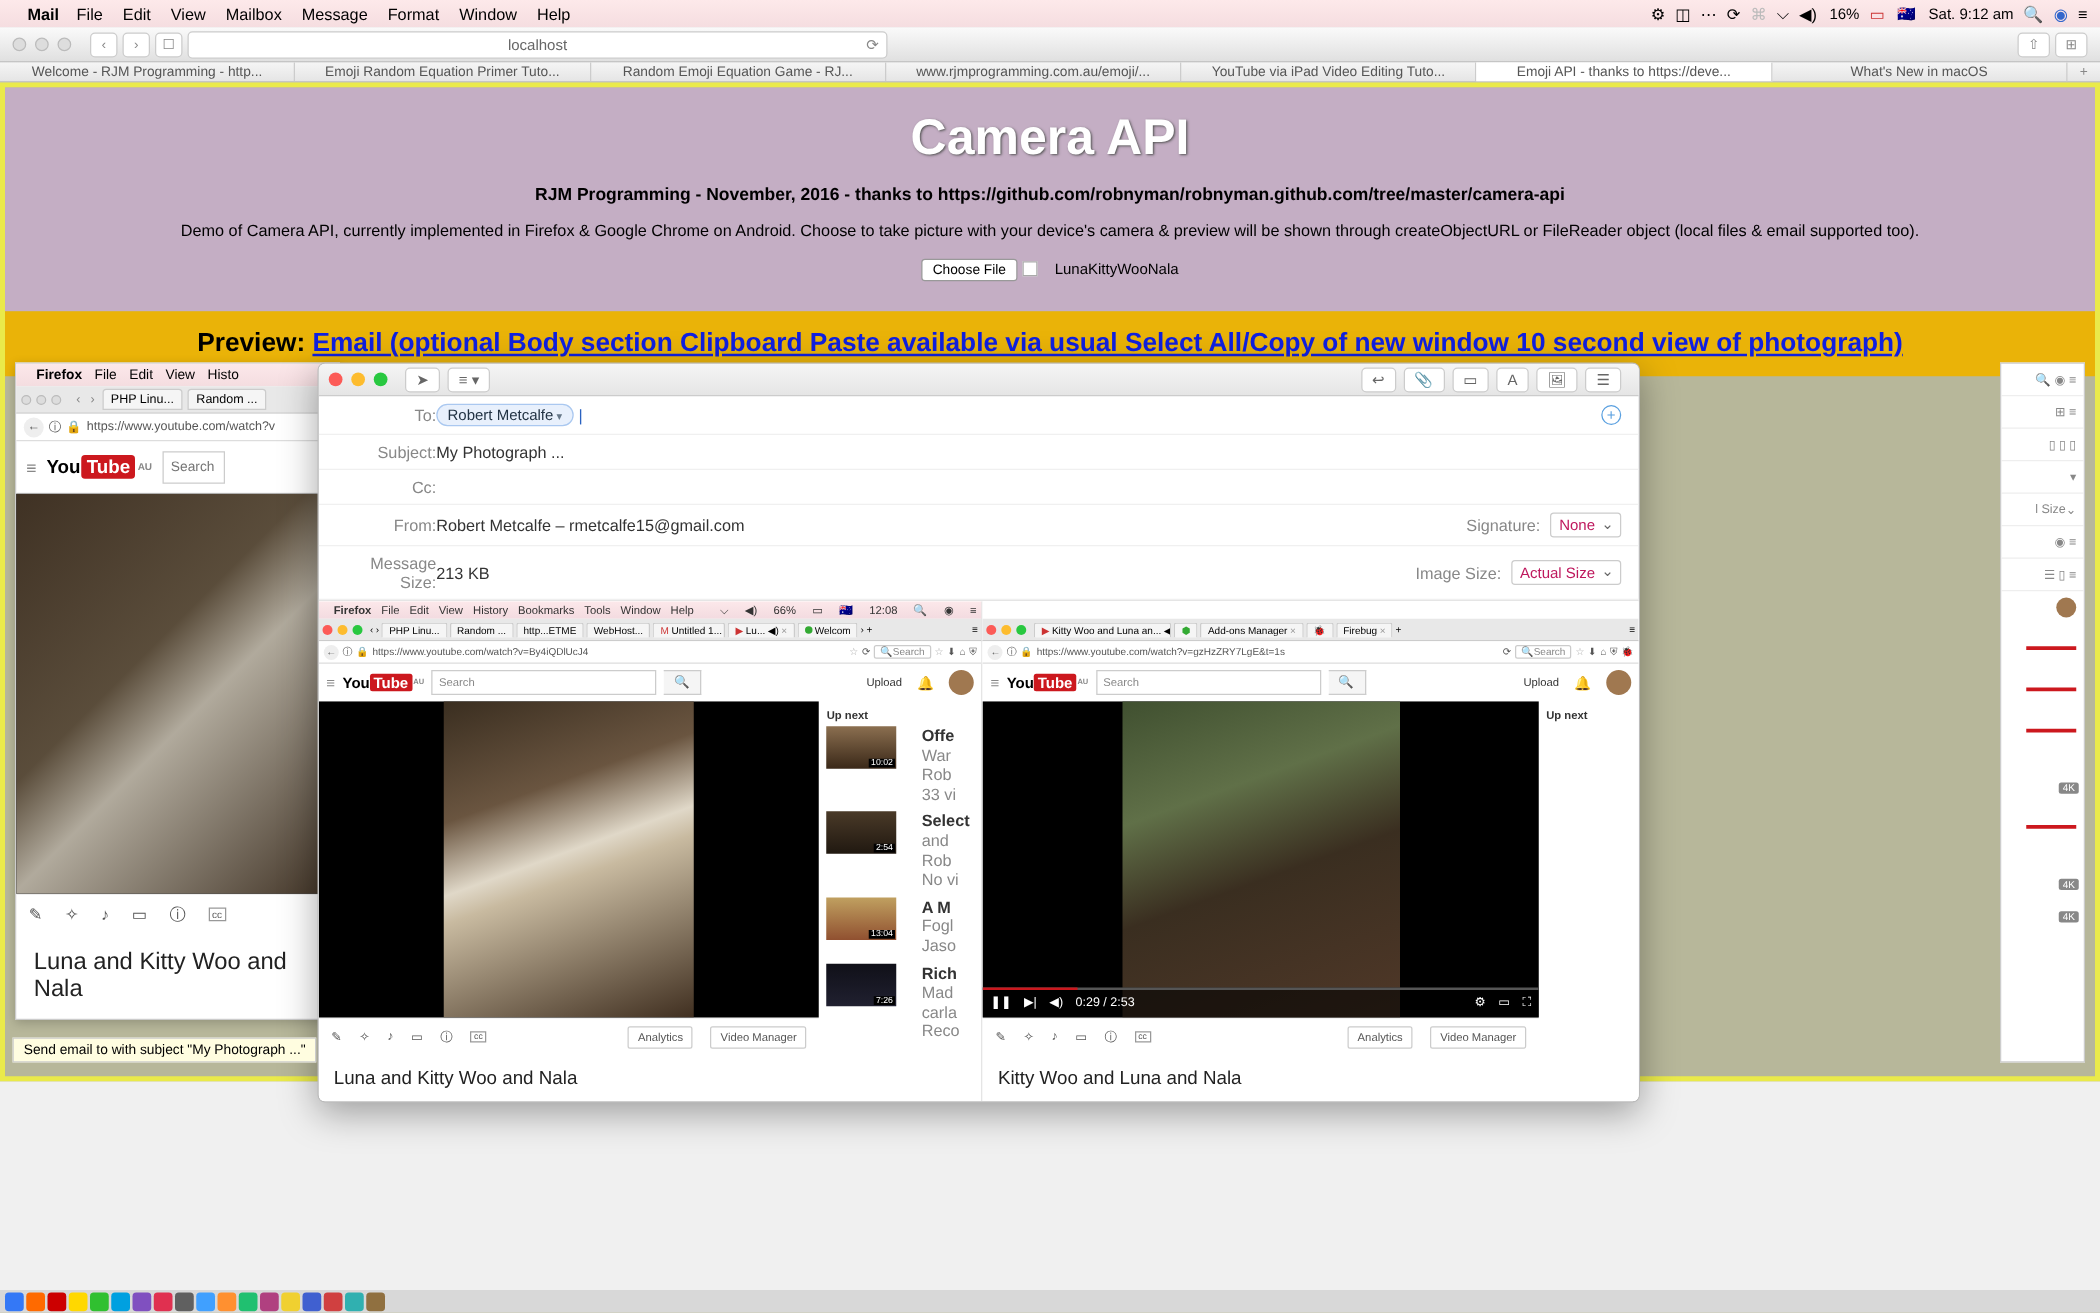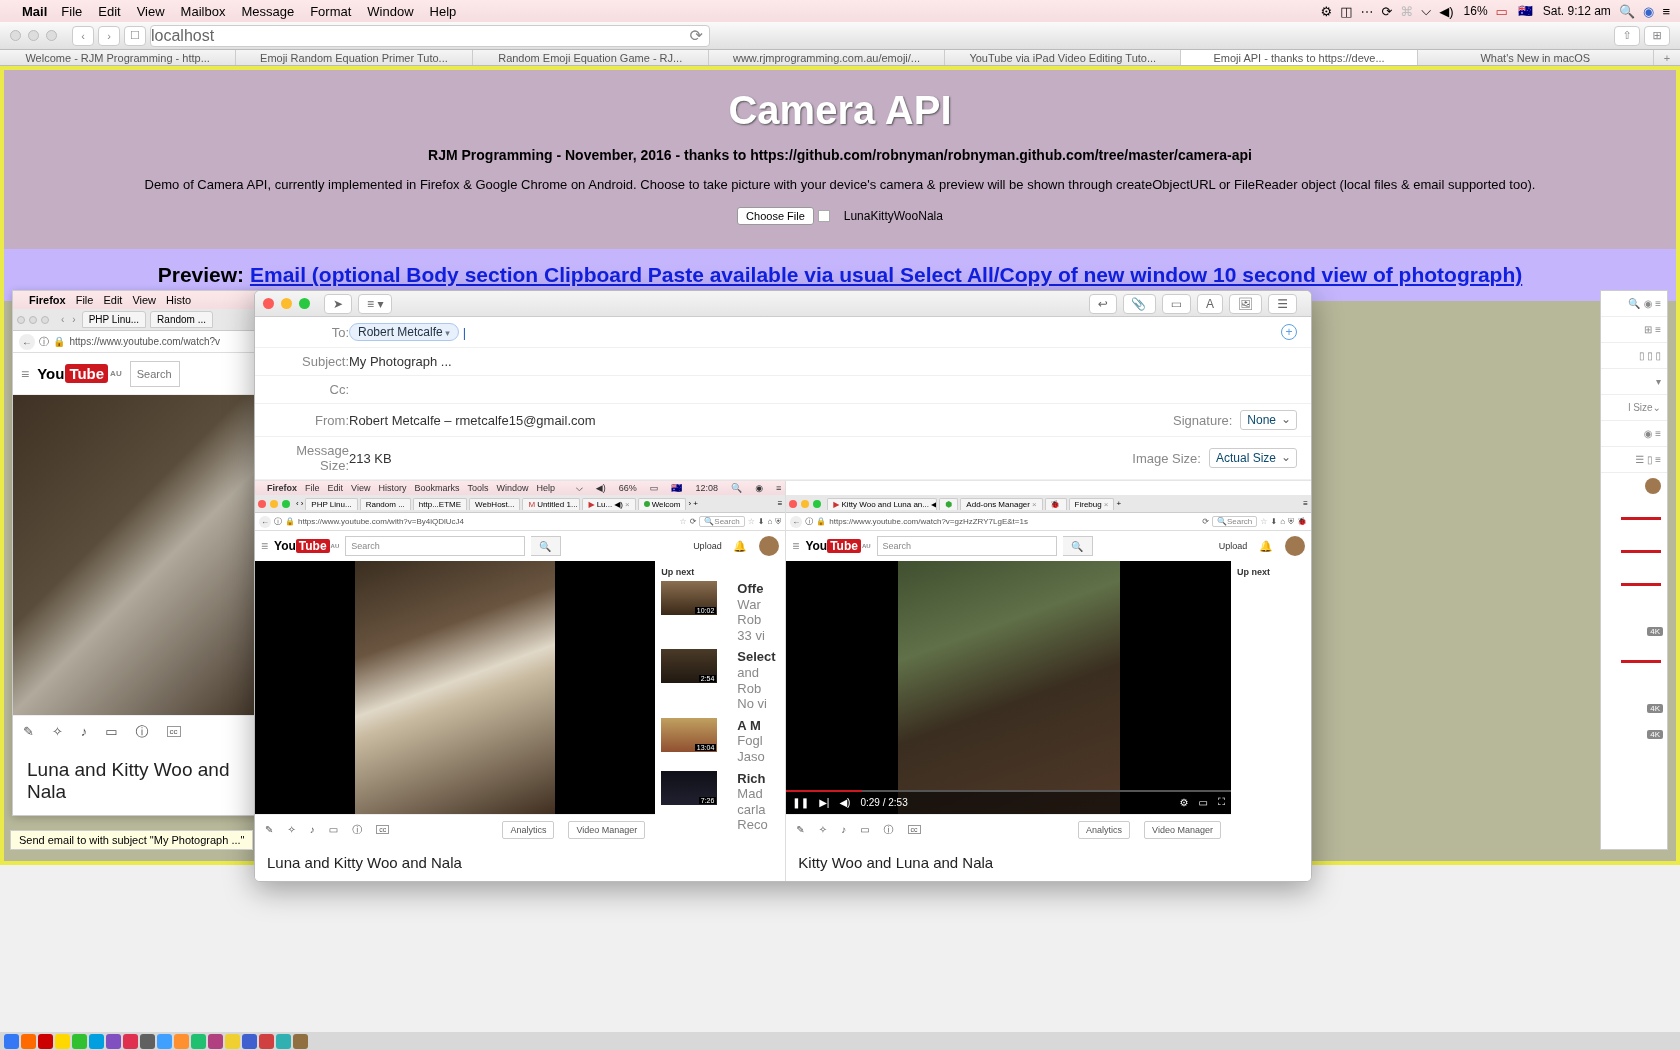--- a/index.html
+++ b/index.html
@@ -20,7 +20,7 @@
 .traffic-lights { display: flex; gap: 7px; margin-right: 15px; }
 .tl { width: 11px; height: 11px; border-radius: 50%; background: #ddd; border: 0.5px solid #bbb; }
 .safari-toolbar .nav-btn { width: 22px; height: 20px; border: 1px solid #ccc; border-radius: 4px; background: #fff; margin-right: 4px; display: flex; align-items: center; justify-content: center; font-size: 11px; color: #888; }
-.safari-toolbar .url-bar { flex: 1; max-width: 560px; margin: 0 auto; height: 22px; background: #fff; border: 1px solid #ccc; border-radius: 4px; display: flex; align-items: center; font-size: 16px; color: #666; position: relative; }
+.safari-toolbar .url-bar { flex: 1; max-width: 560px; margin: 0 auto; height: 22px; background: #fff; border: 1px solid #ccc; border-radius: 4px; display: flex; align-items: center; justify-content: center; font-size: 12px; color: #666; position: relative; }
 .safari-toolbar .url-bar .reload { position: absolute; right: 6px; color: #888; }
 .safari-toolbar .rbtn { width: 26px; height: 20px; border: 1px solid #ccc; border-radius: 4px; background: #fff; margin-left: 4px; display: flex; align-items: center; justify-content: center; font-size: 11px; color: #888; }
 

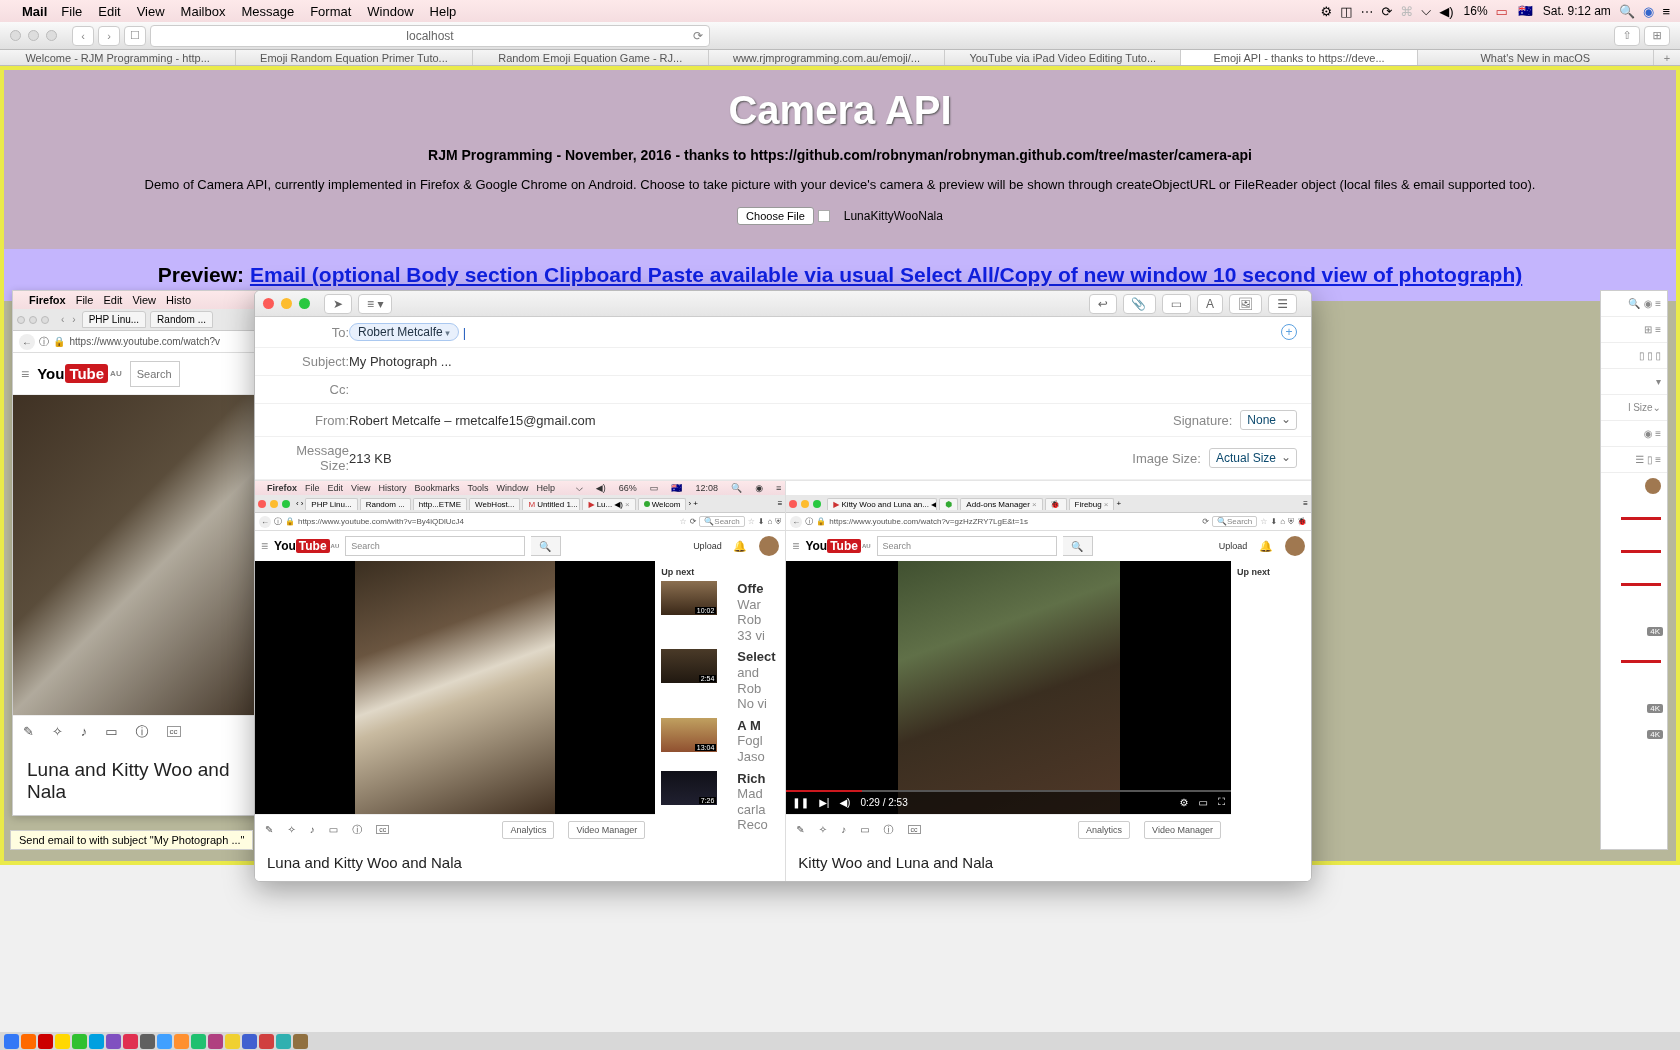--- a/index.html
+++ b/index.html
@@ -39,7 +39,7 @@
 .file-btn { font-size: 11px; background: #fff; border: 1px solid #999; border-radius: 3px; padding: 2px 8px; }
 .file-name { font-size: 12px; margin-left: 6px; }
 .file-icon { display: inline-block; width: 12px; height: 12px; background: #fff; border: 1px solid #aaa; vertical-align: middle; margin-right: 3px; }
-.preview-row { background: #c4b5fd; padding: 14px 15px; text-align: center; font-size: 21px; font-weight: bold; }
+.preview-row { background: #eab308; padding: 14px 15px; text-align: center; font-size: 21px; font-weight: bold; }
 .preview-label { color: #000; }
 .preview-link { color: #1020e0; text-decoration: underline; }
 

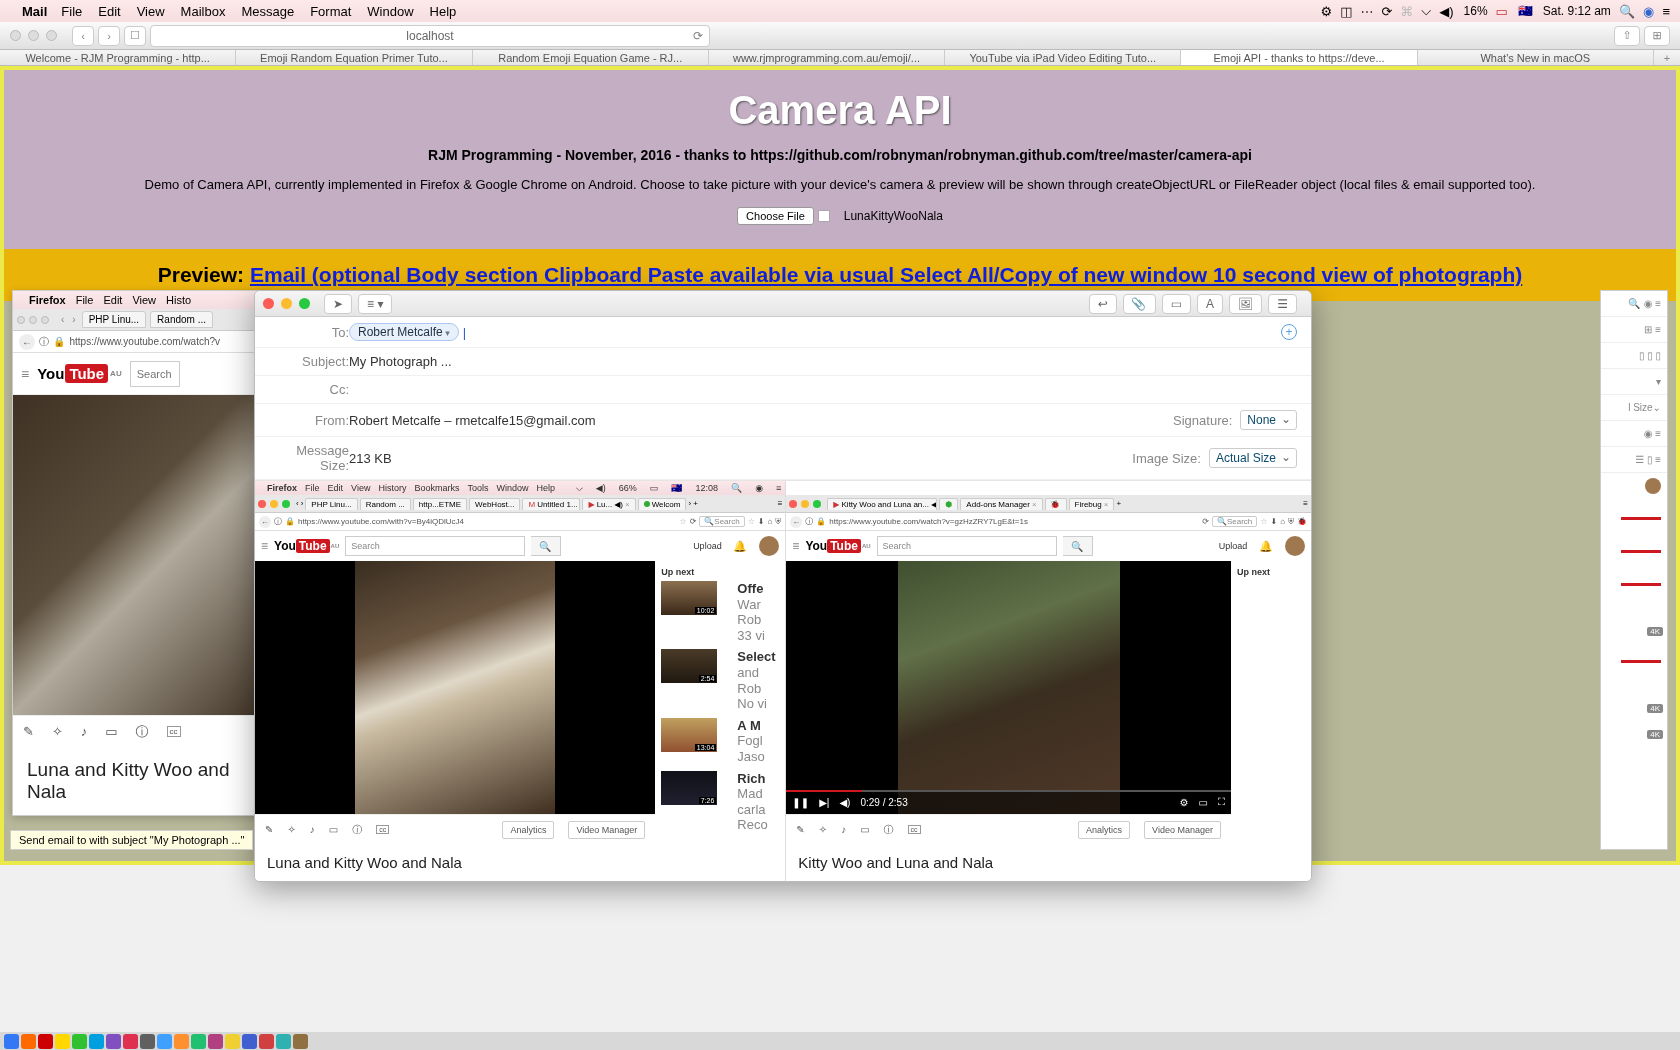--- a/index.html
+++ b/index.html
@@ -83,7 +83,7 @@
 .mail-field .token { background: #e8f0fc; border: 1px solid #aac8f0; border-radius: 10px; padding: 1px 8px; color: #234; font-size: 12px; }
 .mail-field .token::after { content: " ▾"; font-size: 9px; color: #678; }
 .mail-field .right { margin-left: auto; display: flex; align-items: center; gap: 8px; }
-.mail-field select, .mail-field .select-box { border: 1px solid #ccc; border-radius: 3px; font-size: 12px; padding: 2px 20px 2px 6px; background: #fff; color: #0c4a6e; position: relative; }
+.mail-field select, .mail-field .select-box { border: 1px solid #ccc; border-radius: 3px; font-size: 12px; padding: 2px 20px 2px 6px; background: #fff; color: #be185d; position: relative; }
 .mail-field .select-box::after { content: "⌄"; position: absolute; right: 5px; top: 1px; color: #666; }
 .mail-field .plus-circle { width: 16px; height: 16px; border: 1px solid #5aa0e0; border-radius: 50%; color: #5aa0e0; display: flex; align-items: center; justify-content: center; font-size: 12px; }
 

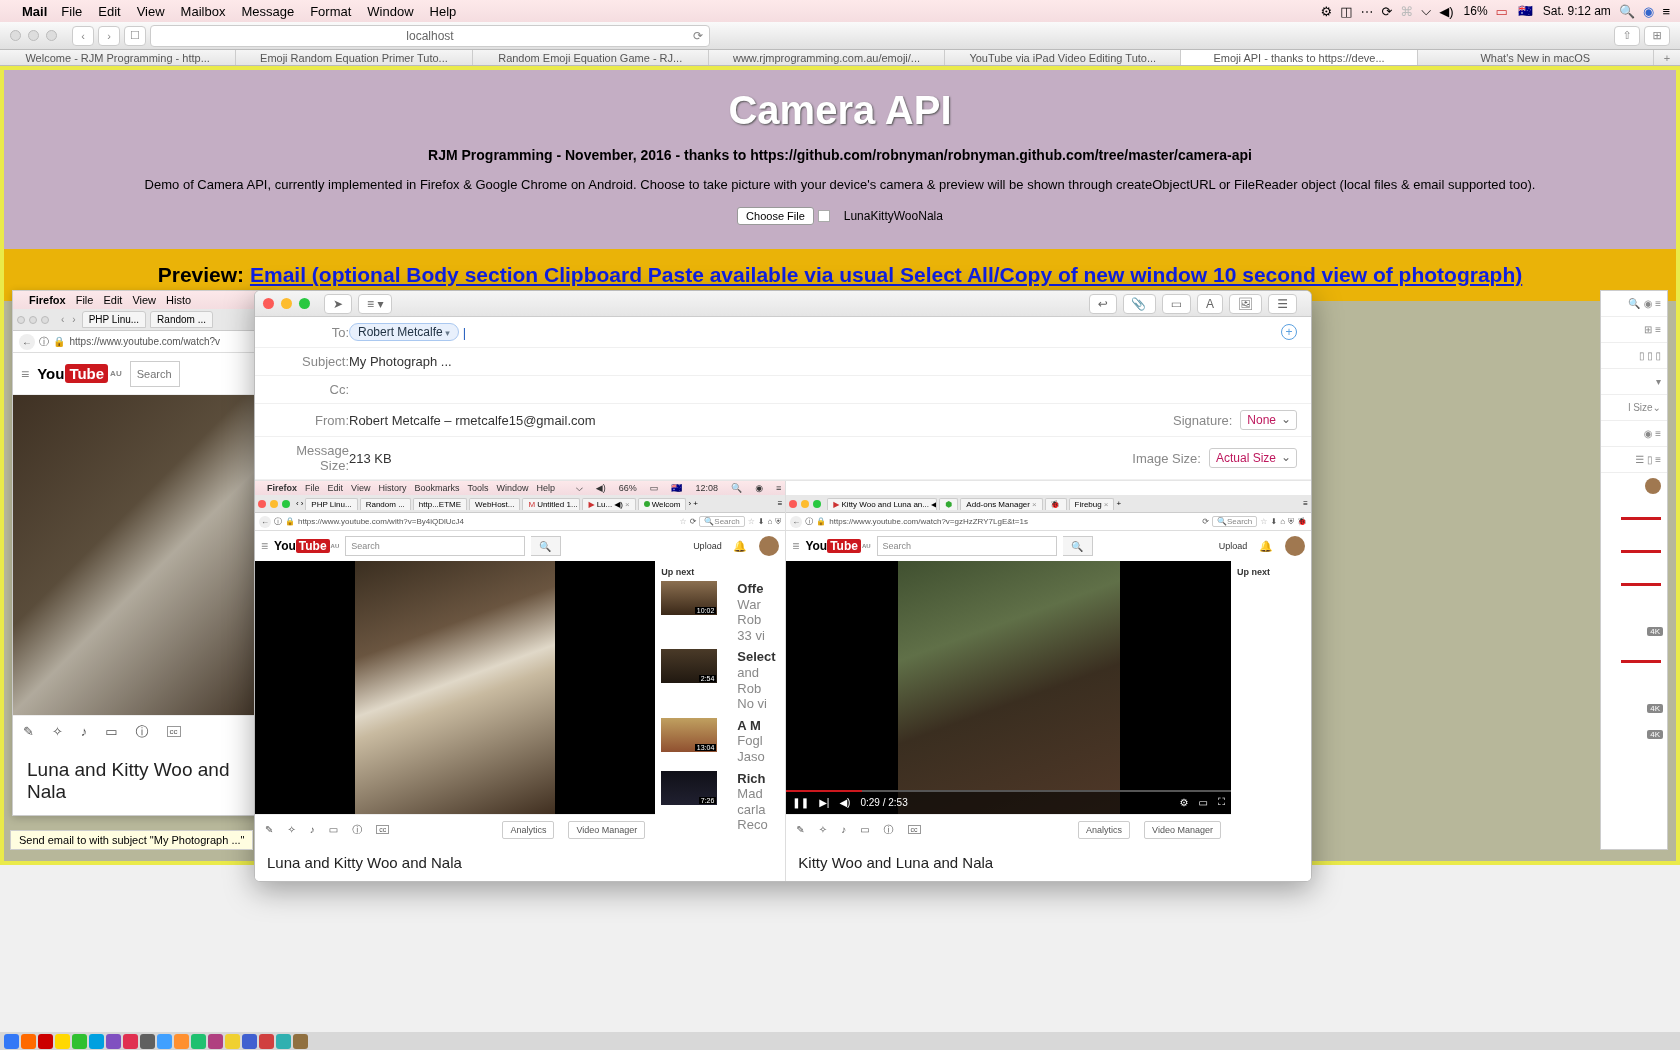--- a/index.html
+++ b/index.html
@@ -448,7 +448,7 @@
           <span class="back2">←</span>
           <span>ⓘ</span>
           <span class="lock2">🔒</span>
-          <span class="addr">https://www.youtube.com/with?v=By4iQDlUcJ4</span>
+          <span class="addr">https://www.youtube.com/watch?v=By4iQDlUcJ4</span>
           <span class="star">☆</span>
           <span>⟳</span>
           <span class="srch">🔍Search</span>

